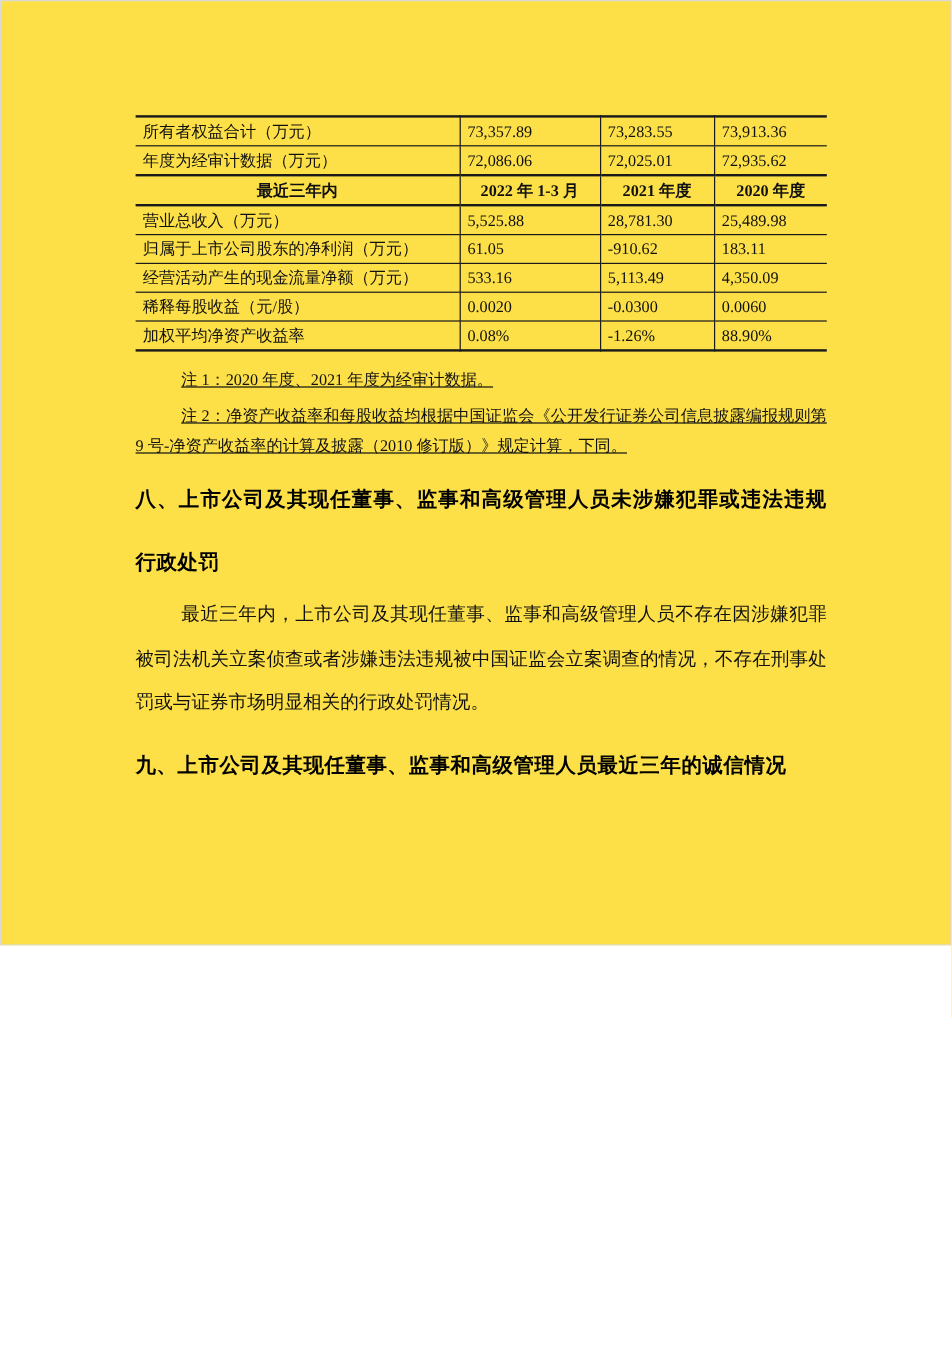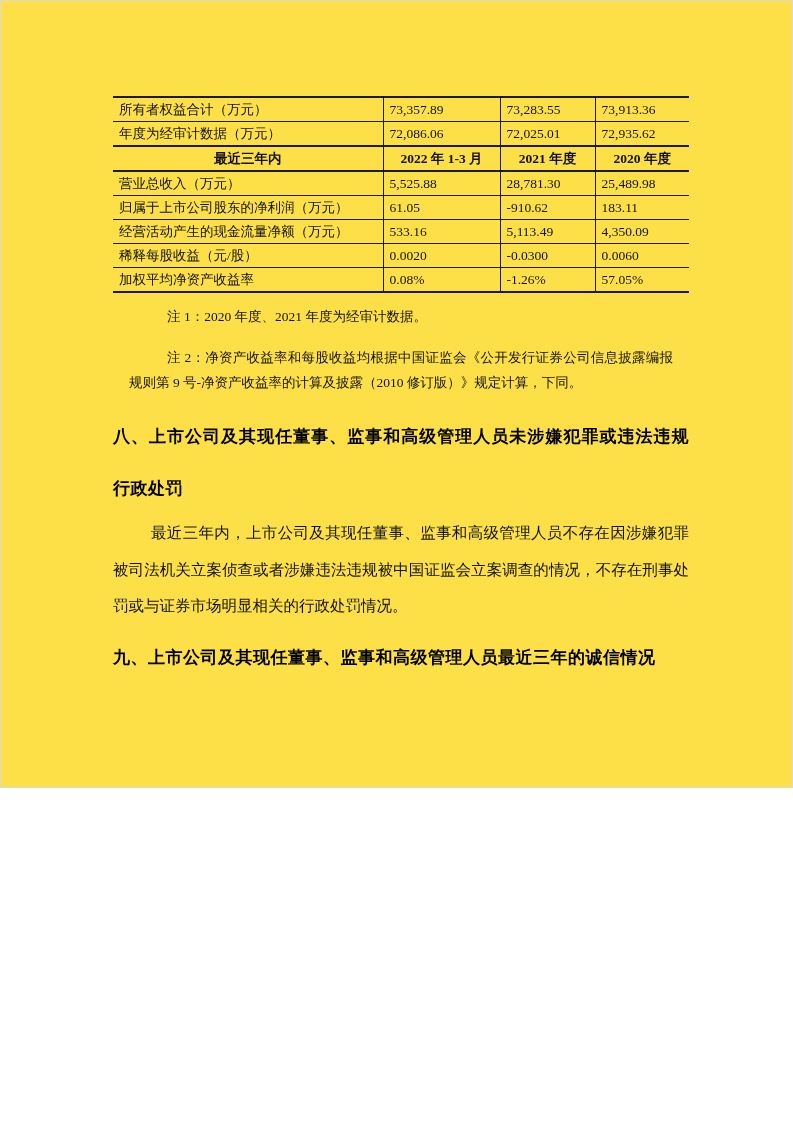--- a/index.html
+++ b/index.html
@@ -143,7 +143,7 @@
           <td class="lbl">加权平均净资产收益率</td>
           <td class="num">0.08%</td>
           <td class="num">-1.26%</td>
-          <td class="num">57.05%</td>
+          <td class="num">88.90%</td>
         </tr>
       </tbody>
     </table>

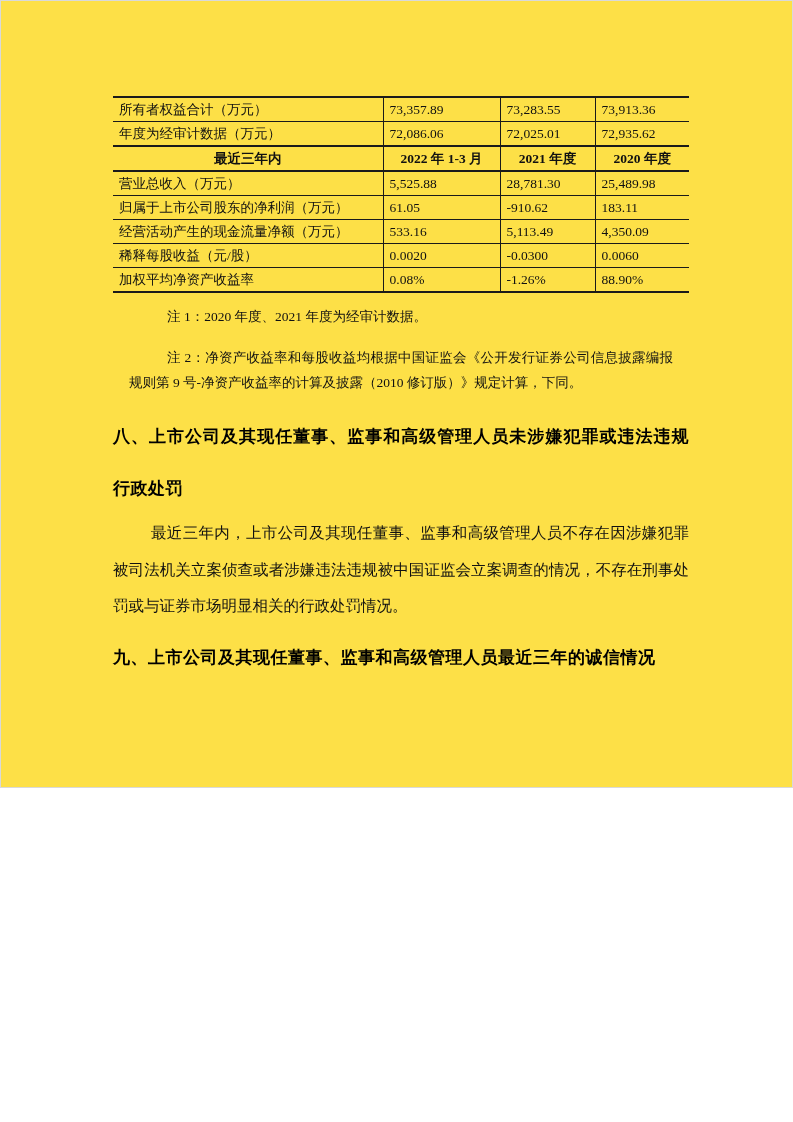--- a/index.html
+++ b/index.html
@@ -46,11 +46,12 @@
   td.num { text-align:left; padding-right:9px; }
   
   .note {
-    margin:16px;
+    margin:0;
     font-size:13.5px;
     line-height:25px;
     text-indent:38px;
     text-align:justify;
+    text-decoration:underline;
   }
   .note-1 { margin-top:11px; }
   .note-2 { margin-top:5px; }

